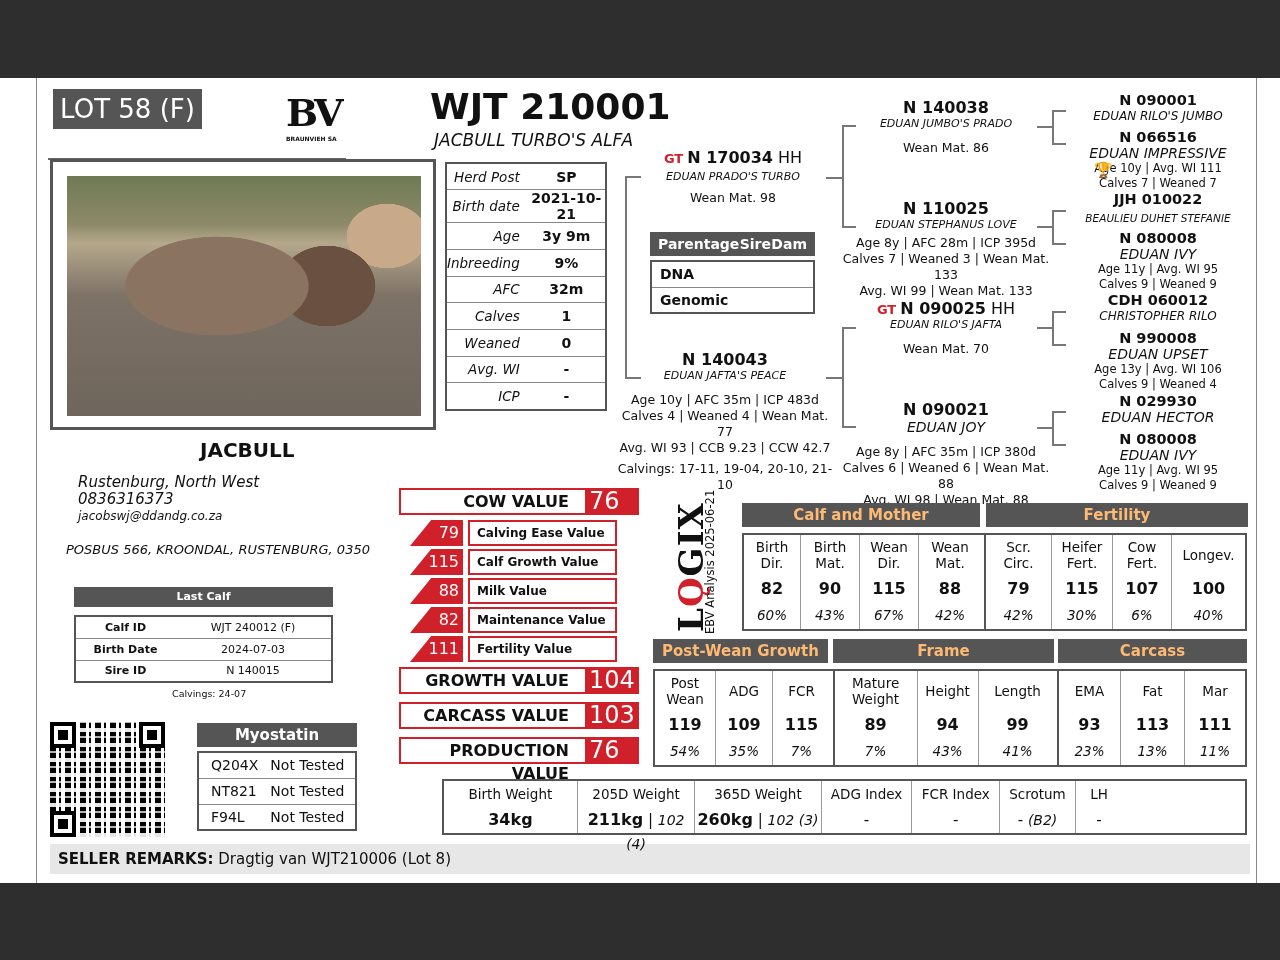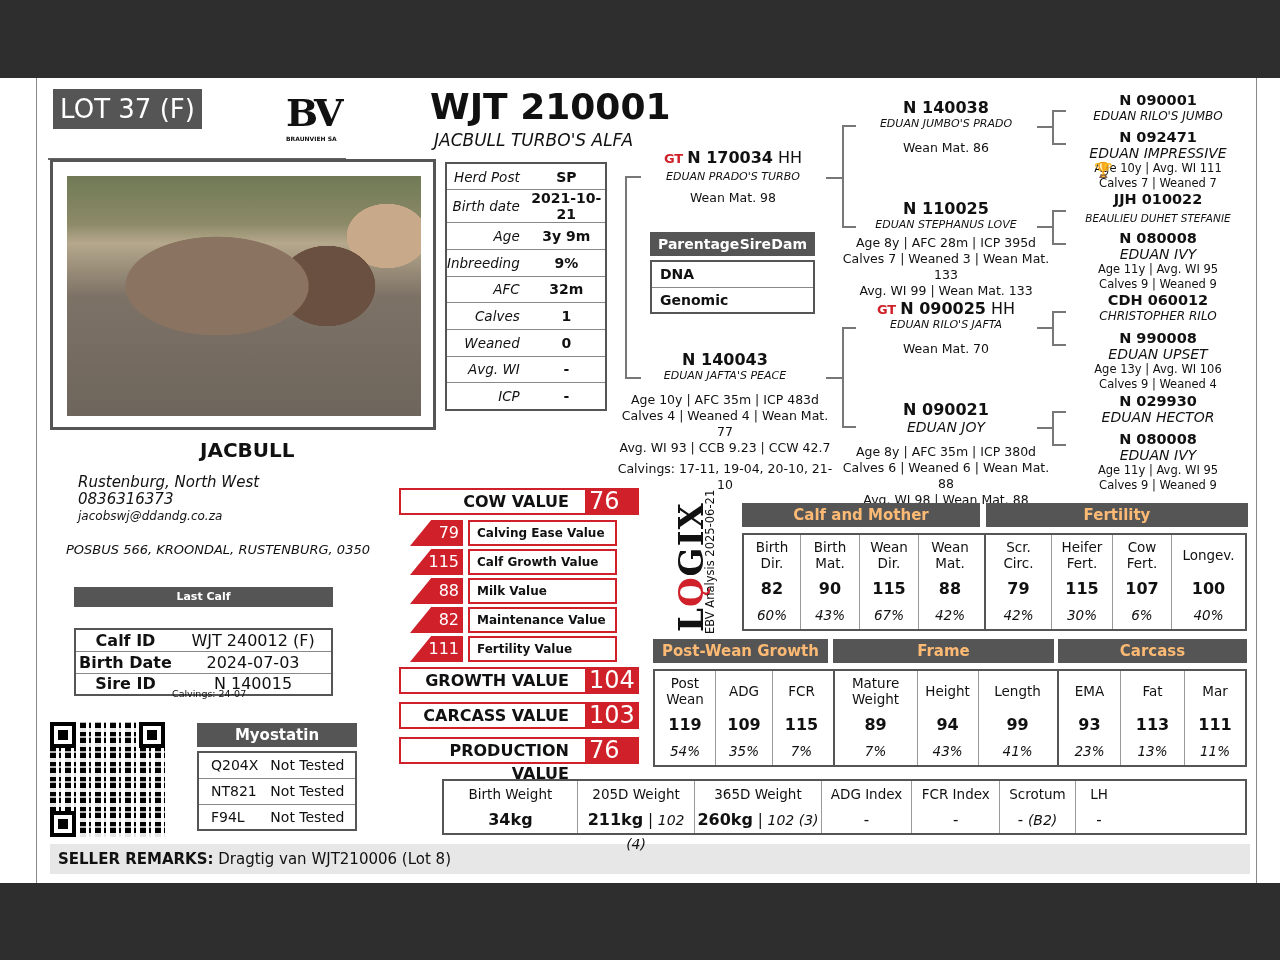--- a/index.html
+++ b/index.html
@@ -111,7 +111,7 @@
 <div class="bar-top"></div>
 <div class="card"></div>
 
-<div class="abs lot">LOT 37 (F)</div>
+<div class="abs lot">LOT 58 (F)</div>
 <div class="abs logo">
   <div class="bv">BV</div>
   <div class="sub">BRAUNVIEH SA</div>

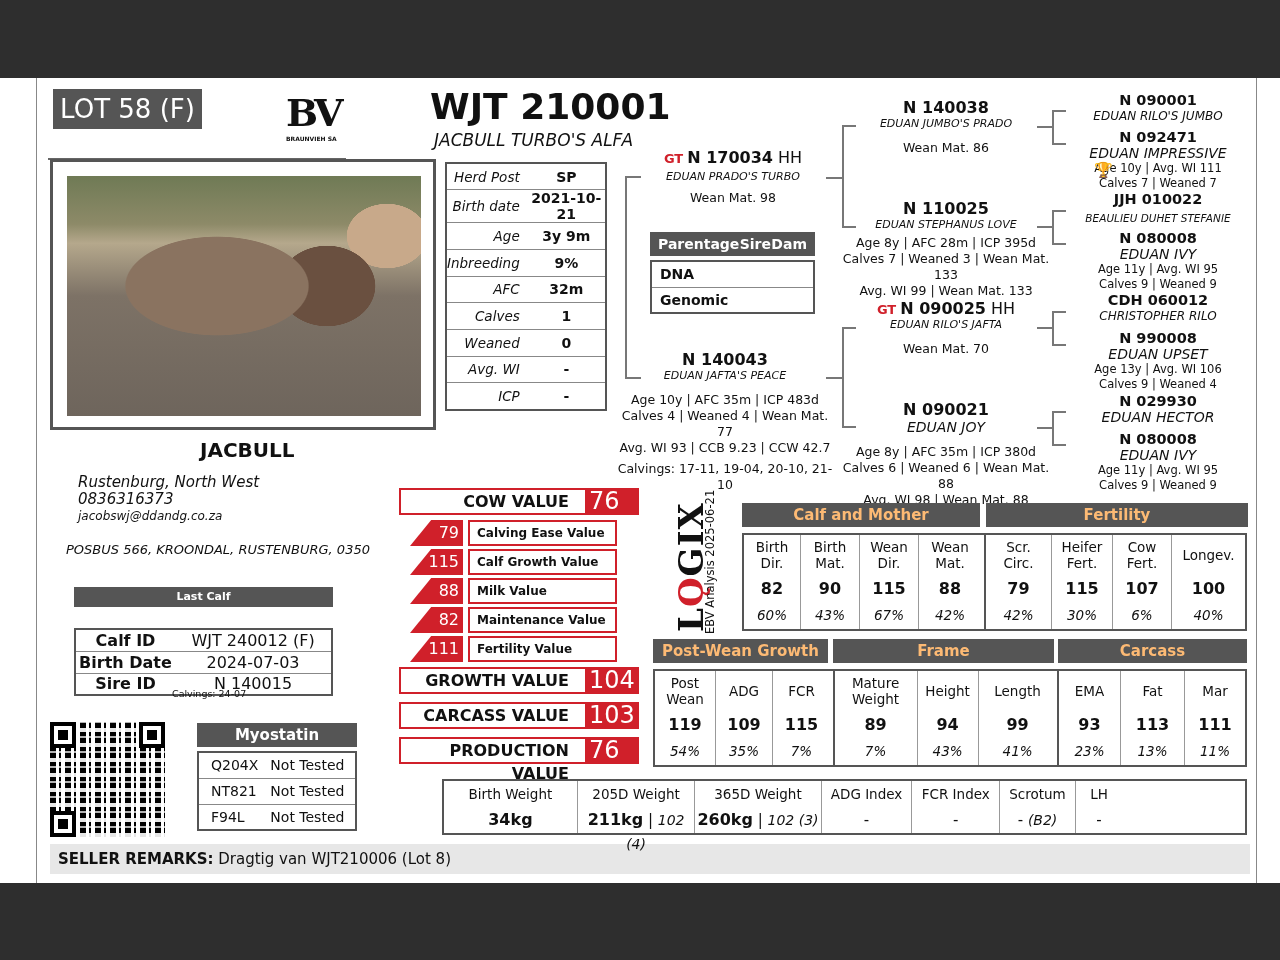--- a/index.html
+++ b/index.html
@@ -314,7 +314,7 @@
   <div class="nm">EDUAN RILO'S JUMBO</div>
 </div>
 <div class="ggp" style="left:1078px;top:129px">
-  <div class="id">N 092471</div>
+  <div class="id">N 066516</div>
   <div class="nm lg">EDUAN IMPRESSIVE</div>
   <div class="st" style="position:relative"><span style="position:absolute;left:16px;top:2px;color:#e0a000;font-size:15px">🏆</span><span>Age 10y | Avg. WI 111</span></div>
   <div class="st">Calves 7 | Weaned 7</div>

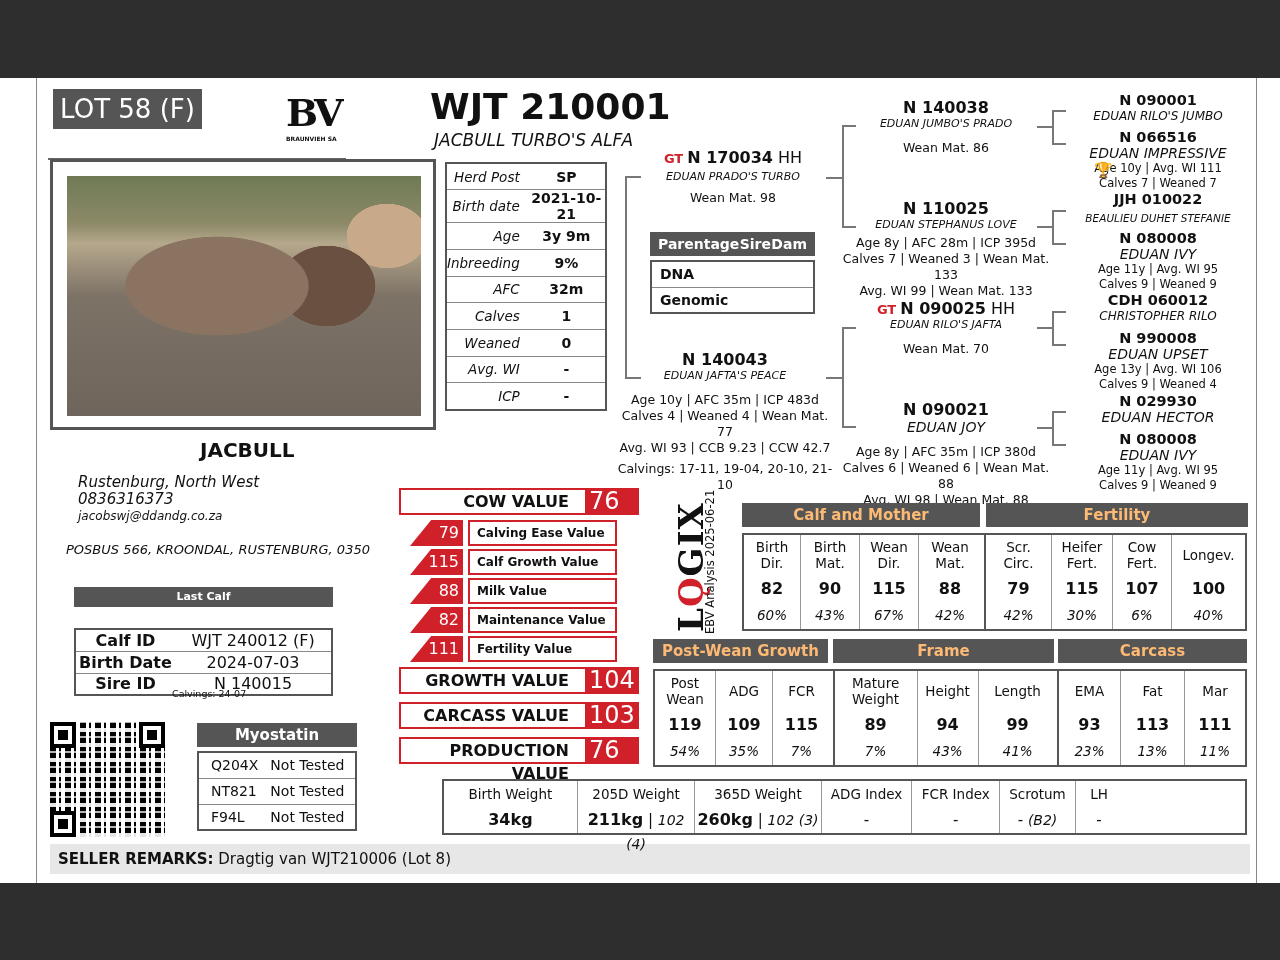--- a/index.html
+++ b/index.html
@@ -34,7 +34,7 @@
   .lastcalf { left: 74px; top: 587px; width: 259px; }
   .hdr { background: #555; color: #fff; text-align: center; }
   .lastcalf .hdr { height: 20px; line-height: 20px; font-size: 11px; font-weight: 600; }
-  .lastcalf table { width: 100%; border: 2.5px solid #555; border-collapse: collapse; margin-top: 21px; font-size: 16px; }
+  .lastcalf table { width: 100%; border: 2.5px solid #555; border-collapse: collapse; margin-top: 8px; font-size: 11px; }
   .lastcalf td { height: 22px; border-bottom: 1.5px solid #888; text-align: center; }
   .lastcalf td.k { font-weight: 600; width: 100px; }
   .calvings-small { left: 172px; top: 688px; font-size: 9.5px; }

